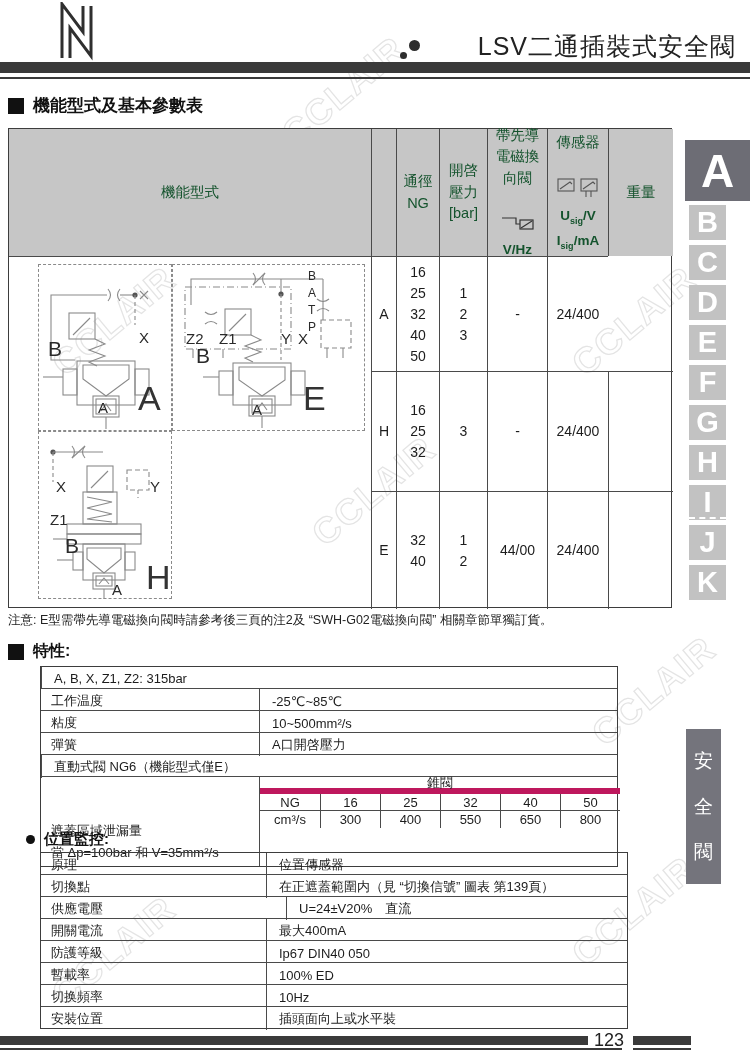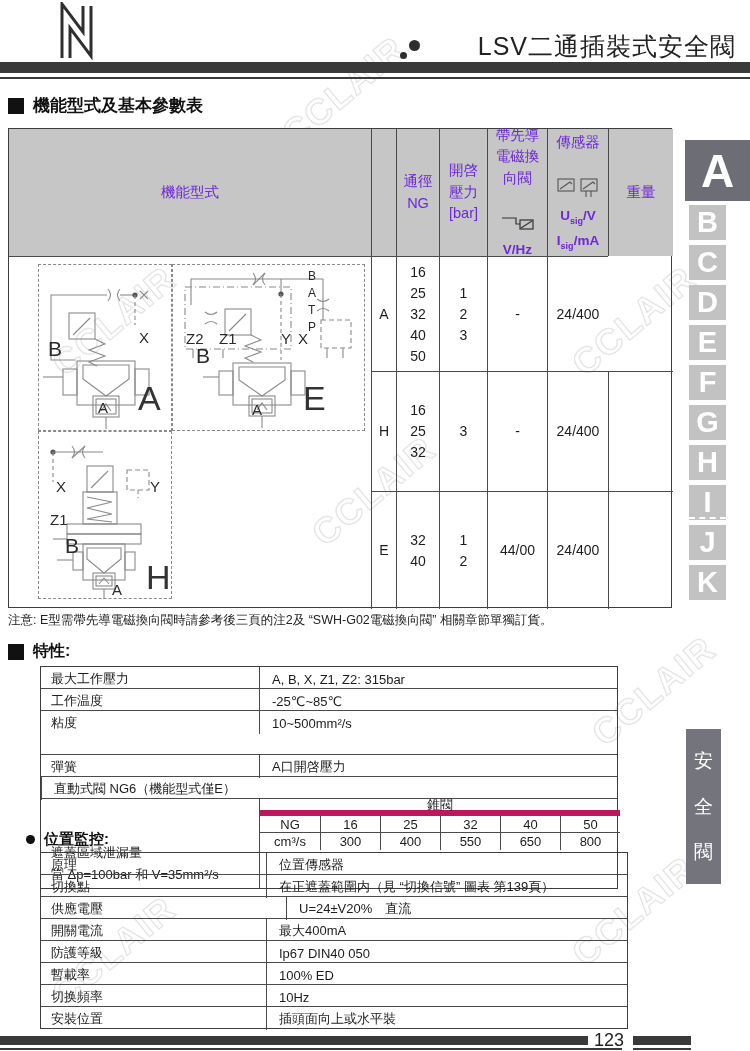--- a/index.html
+++ b/index.html
@@ -28,7 +28,7 @@
              align-items:center;justify-content:center;text-align:center;white-space:pre-line;line-height:1.5;}
   .ptable .r1{border-top:none;background:#c6c6c6;}
   .ptable .cl1{border-left:none;}
-  .hdrcell{flex-direction:column;gap:2px;font-size:14.5px;color:#6d28d9;}
+  .hdrcell{flex-direction:column;gap:2px;font-size:14.5px;color:#14532d;}
   .subw{font-size:13.5px;font-weight:bold;}
   sub{font-size:9px;}
   

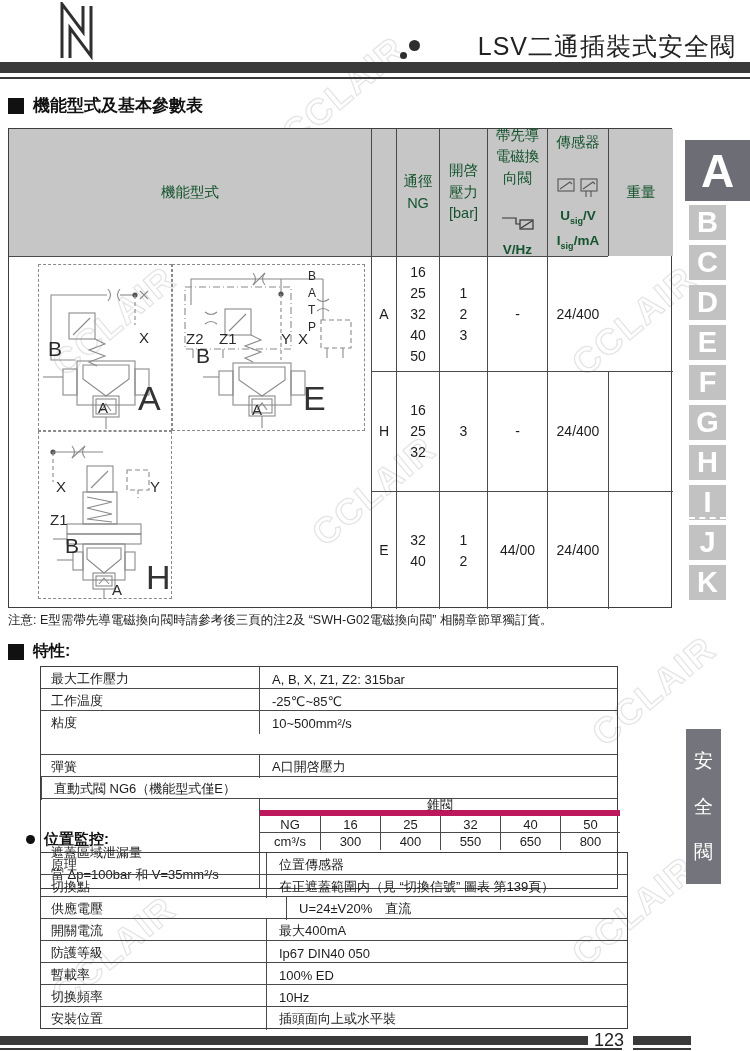--- a/index.html
+++ b/index.html
@@ -290,7 +290,6 @@
 
   <div class="kvtable" style="left:40px;top:666px;width:578px;">
     <div class="kvrow" style="grid-template-columns:218px 1fr;height:21px;">
-      <span class="k">最大工作壓力</span>
       <span class="v">A, B, X, Z1, Z2: 315bar</span>
     </div>
     <div class="kvrow" style="grid-template-columns:218px 1fr;height:21px;">

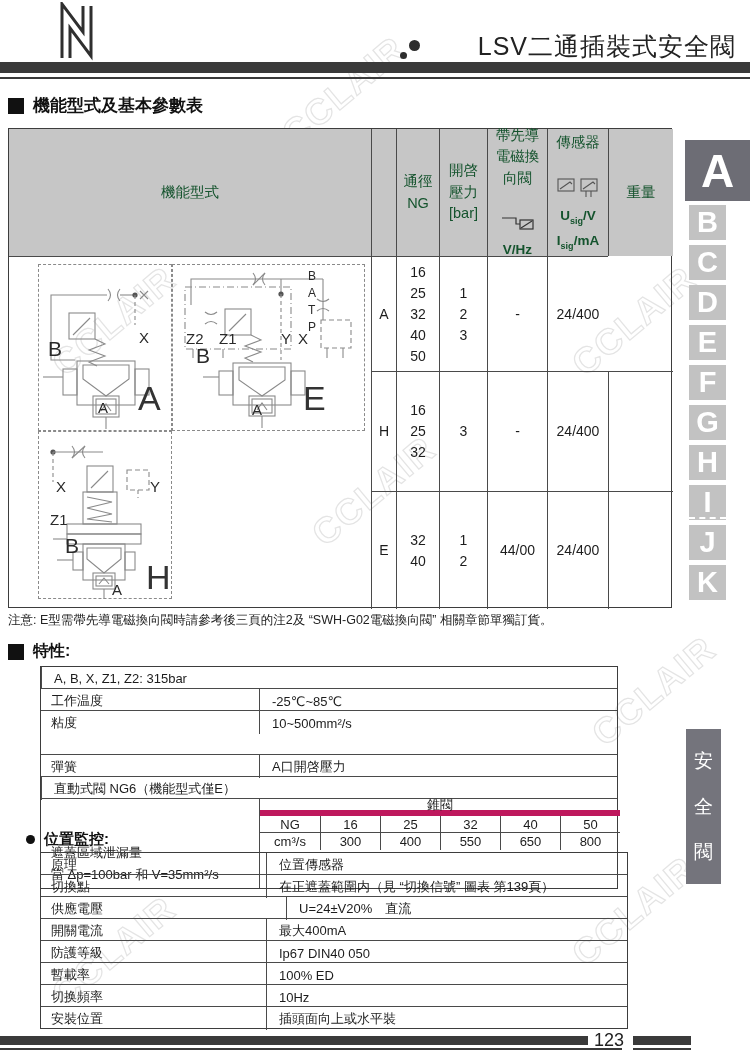--- a/index.html
+++ b/index.html
@@ -300,7 +300,7 @@
       <span class="k">粘度</span>
       <span class="v">10~500mm²/s</span>
     </div>
-    <div class="kvrow" style="grid-template-columns:218px 1fr;height:21px;margin-top:22px;">
+    <div class="kvrow" style="grid-template-columns:218px 1fr;height:21px;">
       <span class="k">彈簧</span>
       <span class="v">A口開啓壓力</span>
     </div>

